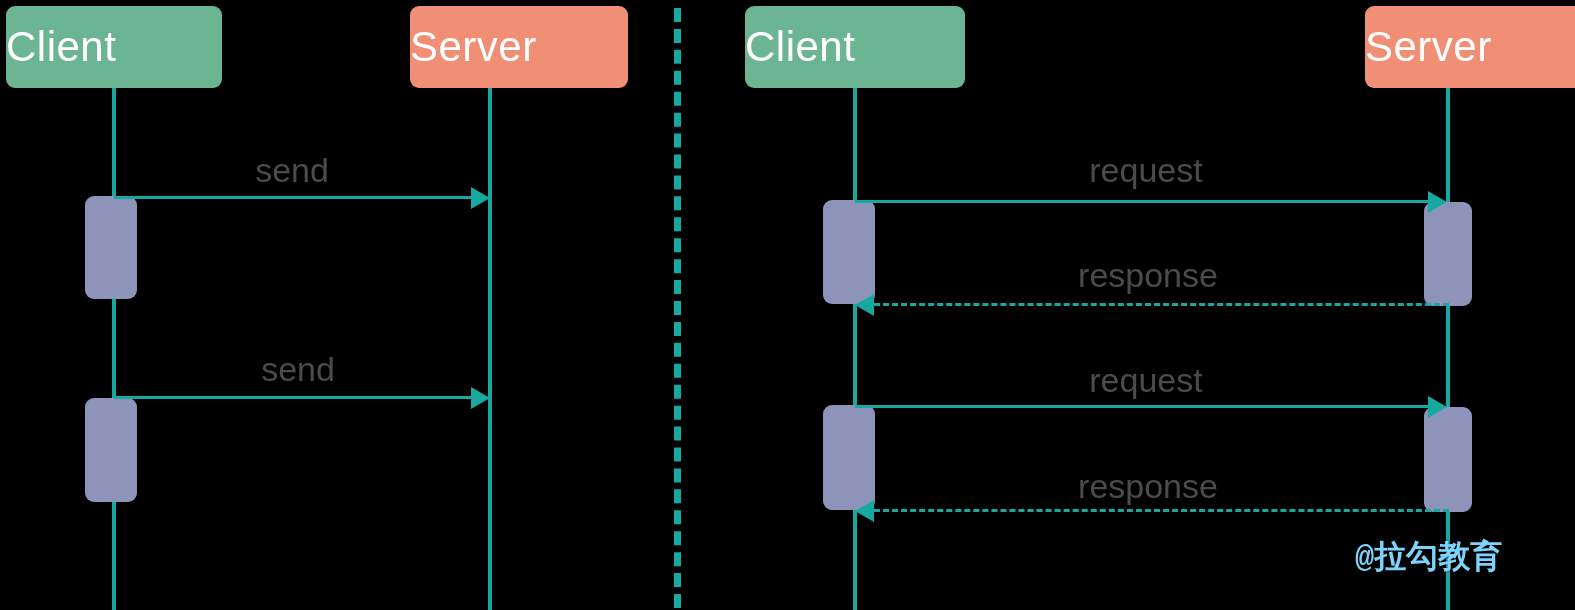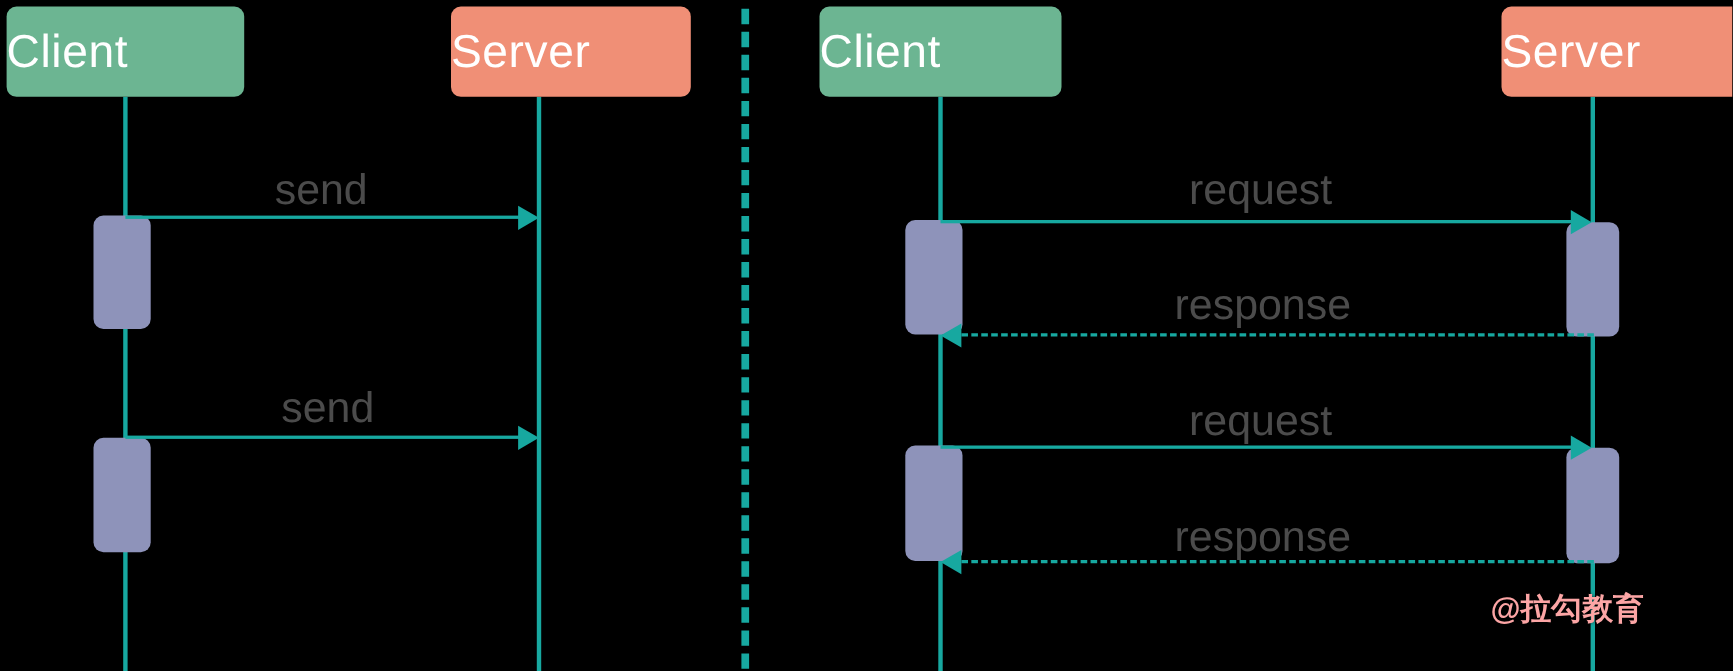--- a/index.html
+++ b/index.html
@@ -78,7 +78,7 @@
   .msg-label {
     position: absolute;
     color: #4b4b4b;
-    font-size: 39px;
+    font-size: 34px;
     font-weight: 400;
     white-space: nowrap;
     transform: translateX(-50%);

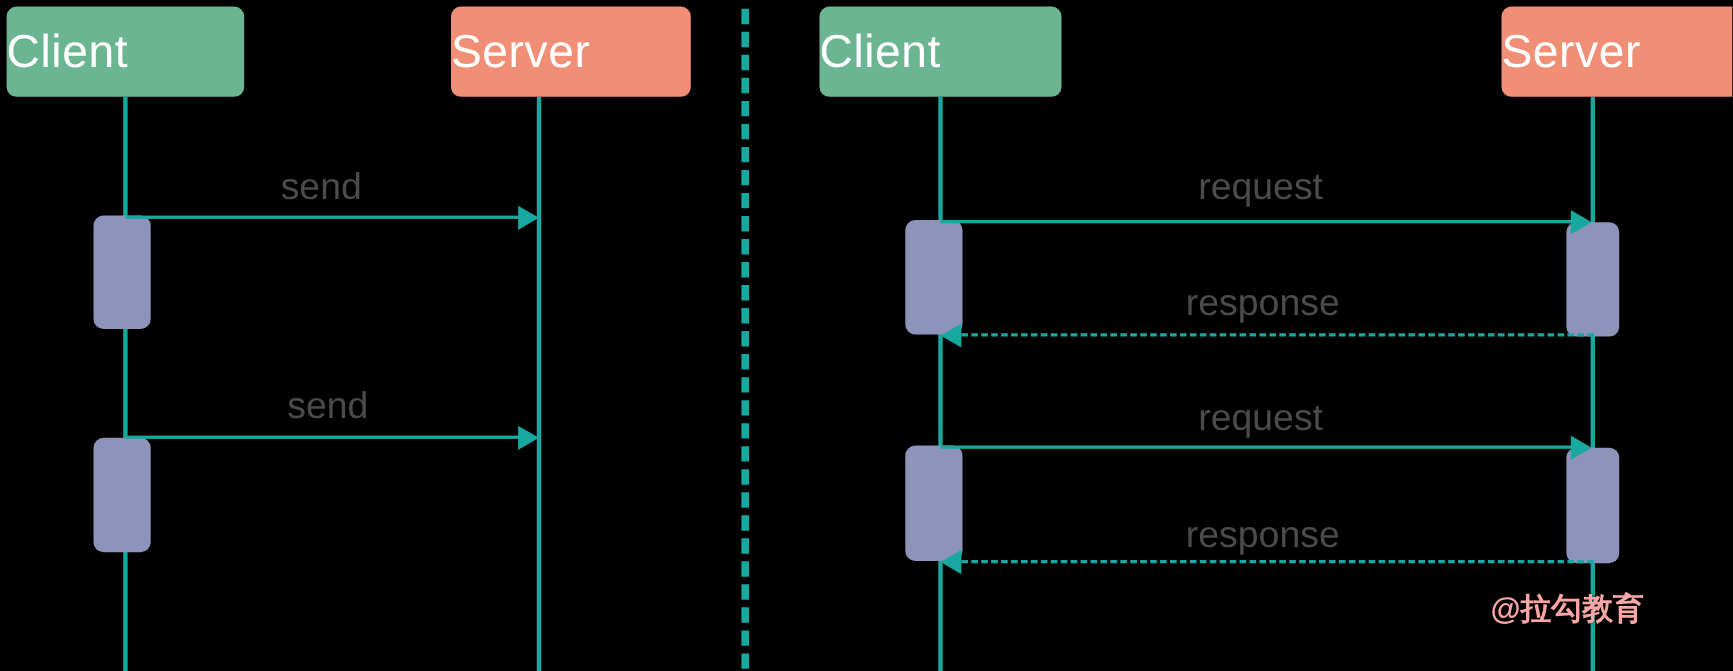--- a/index.html
+++ b/index.html
@@ -95,11 +95,11 @@
   
   .watermark {
     position: absolute;
-    color: #fca5a5;
-    font-size: 28px;
+    color: #7dd3fc;
+    font-size: 32px;
     font-weight: bold;
     white-space: nowrap;
-    font-family: Liberation Sans, sans-serif;
+    font-family: Liberation Mono, monospace;
     text-shadow: 0 0 3px rgba(0,0,0,0.6);
   }
 </style>

